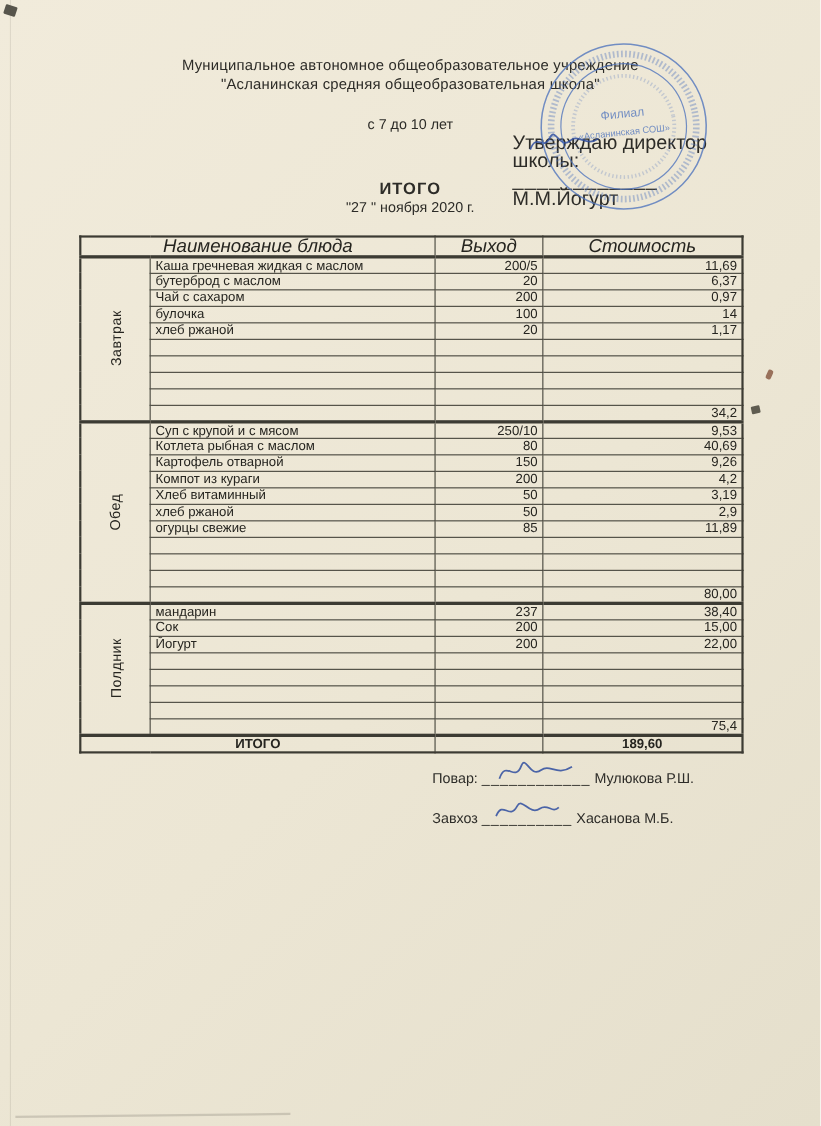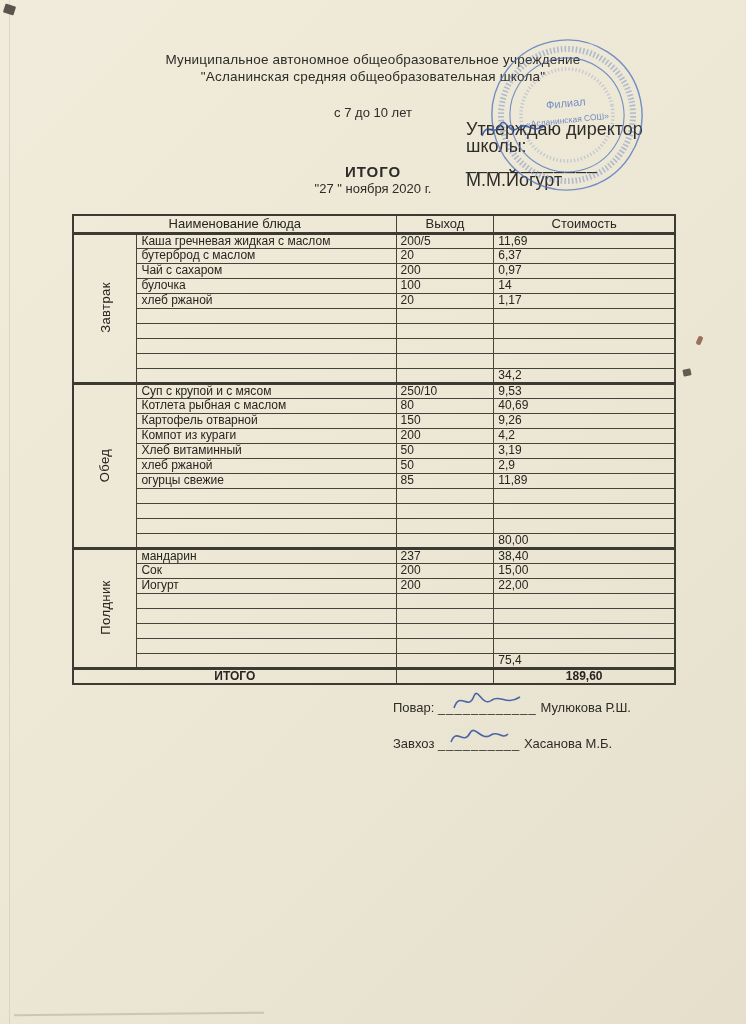--- a/index.html
+++ b/index.html
@@ -34,7 +34,7 @@
     height:15px; line-height:13px; padding:0 4px;
     font-weight:normal; overflow:hidden; white-space:nowrap;
   }
-  .menu-table thead th { height:18px; text-align:center; font-size:13px; }
+  .menu-table thead th { height:18px; text-align:center; font-size:17px;font-style:italic; }
   .name-cell { text-align:left; }
   .num-cell { text-align:left; }
   .label-cell { text-align:center; vertical-align:middle; }

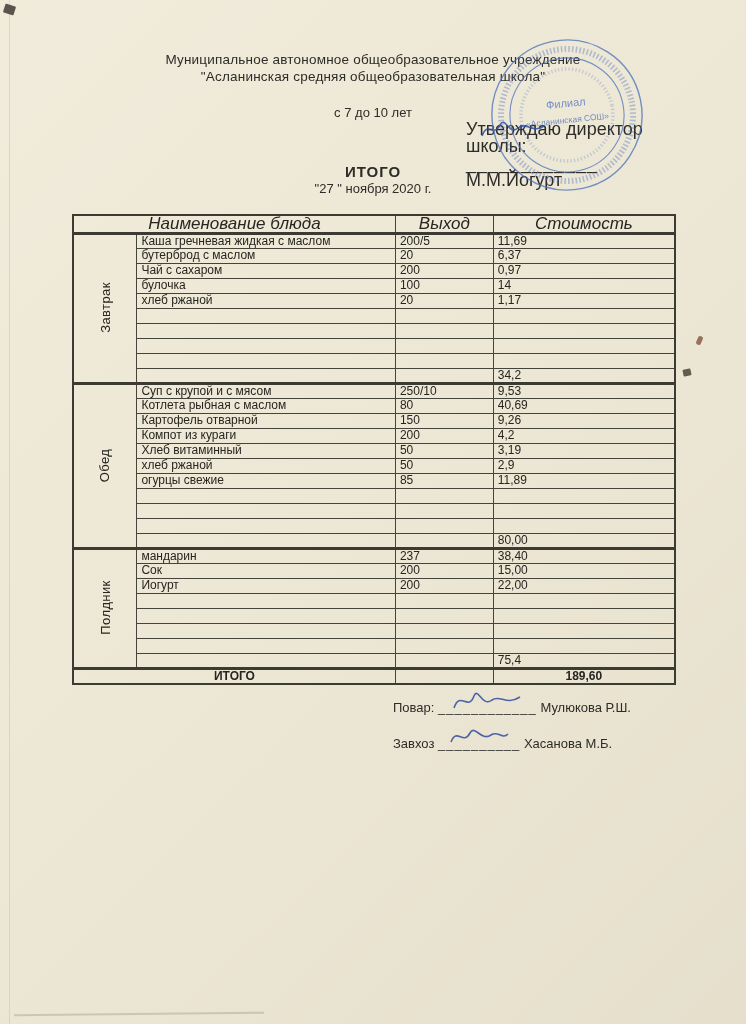--- a/index.html
+++ b/index.html
@@ -36,7 +36,7 @@
   }
   .menu-table thead th { height:18px; text-align:center; font-size:17px;font-style:italic; }
   .name-cell { text-align:left; }
-  .num-cell { text-align:left; }
+  .num-cell { text-align:right; }
   .label-cell { text-align:center; vertical-align:middle; }
   .vlabel { display:inline-block; transform:rotate(-90deg); white-space:nowrap; font-size:13px; letter-spacing:0.4px; }
   .thick-top { border-top:3px solid #3c3b33 !important; }

